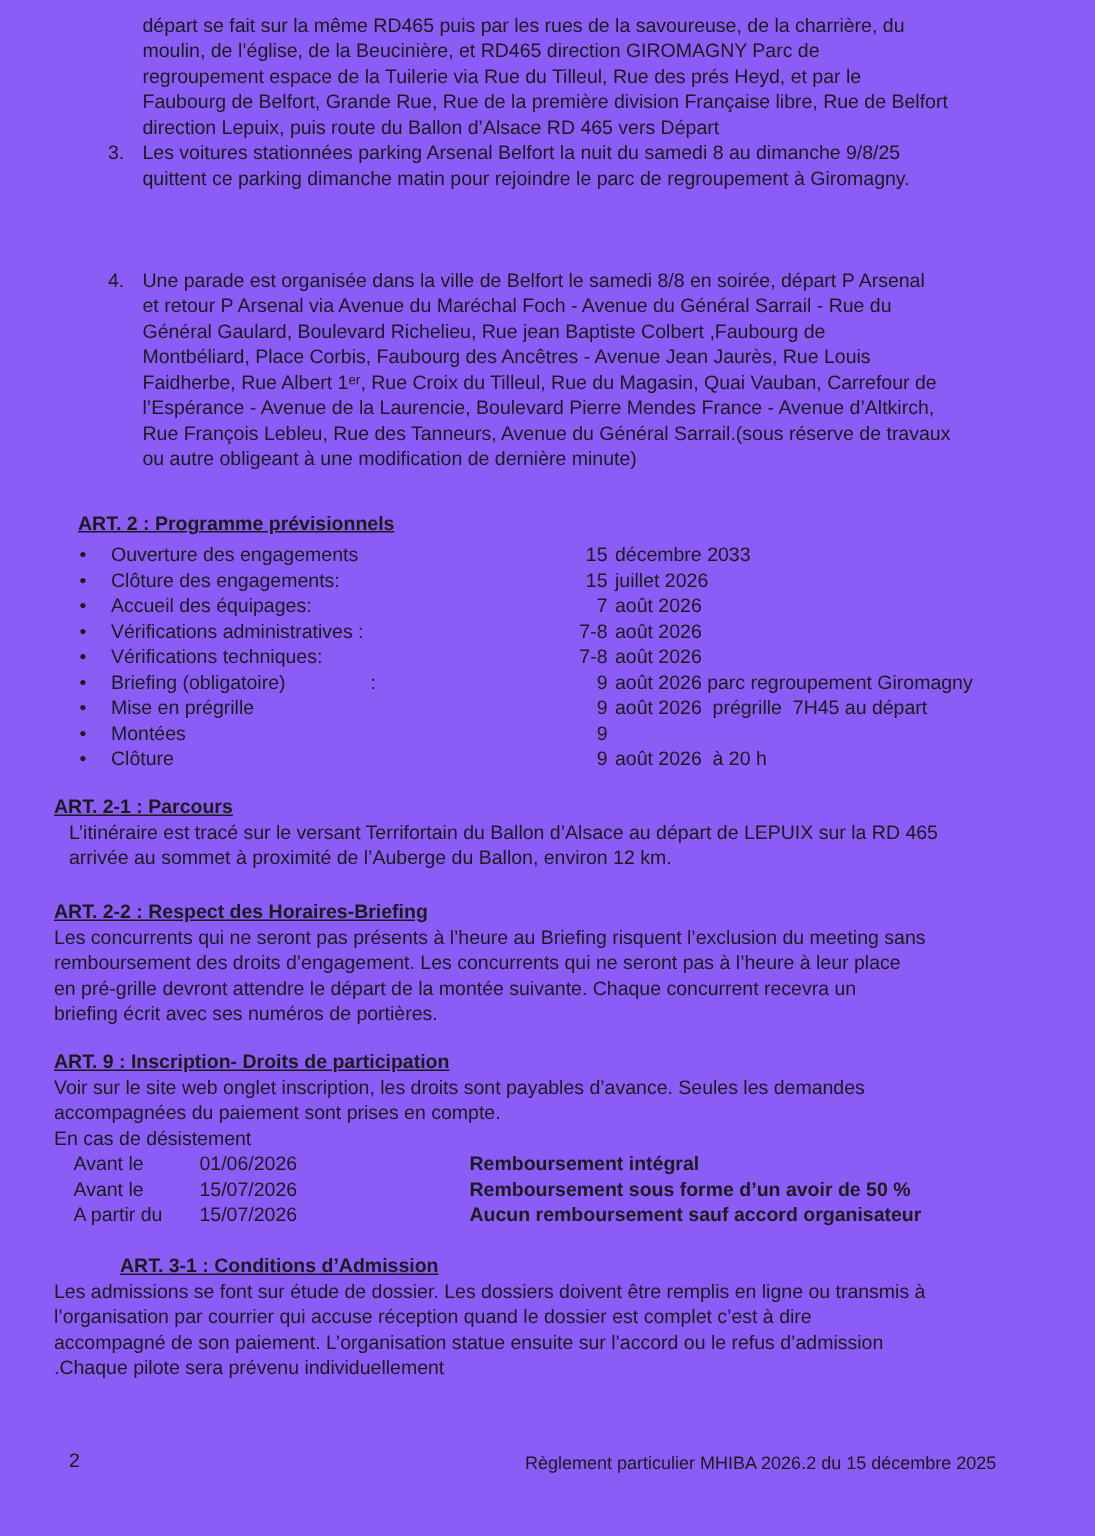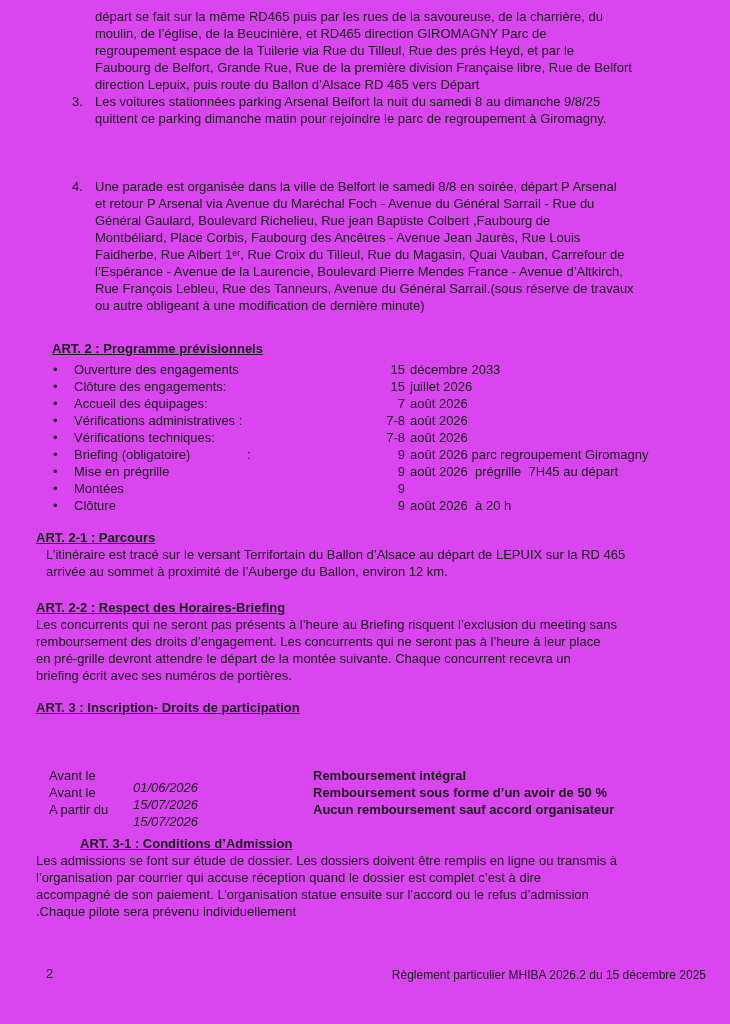--- a/index.html
+++ b/index.html
@@ -7,7 +7,7 @@
     position: relative;
     width: 730px;
     height: 1024px;
-    background: #d946ef;
+    background: #8b5cf6;
     font-family: "Liberation Sans", "DejaVu Sans", sans-serif;
     font-size: 13px;
     line-height: 17px;

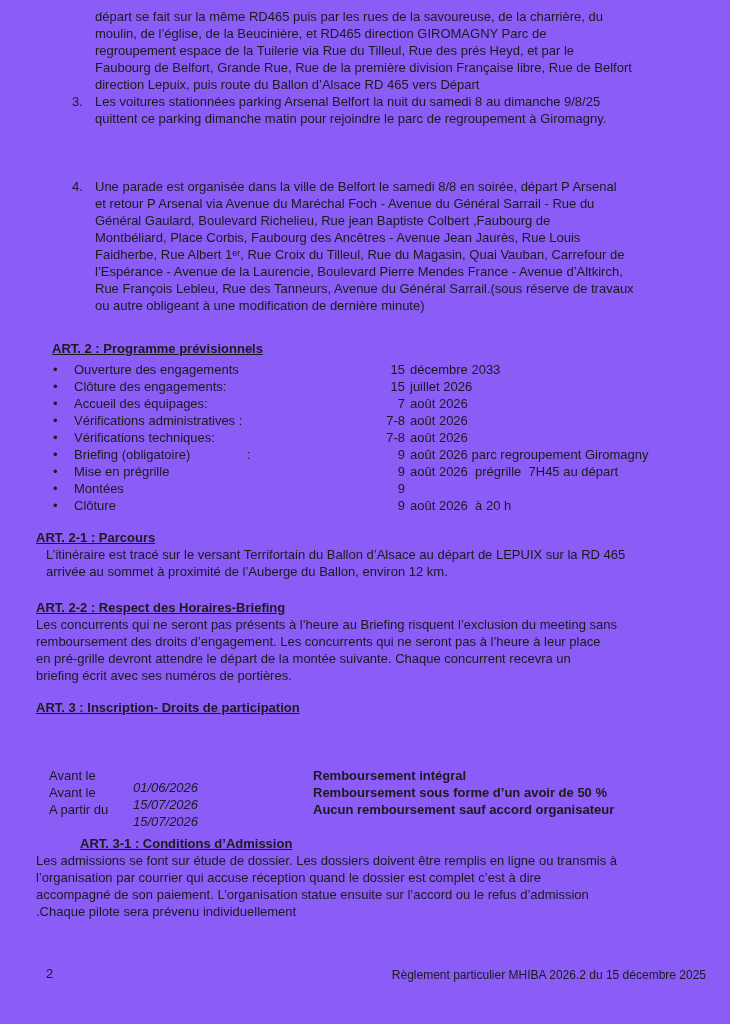--- a/index.html
+++ b/index.html
@@ -129,7 +129,7 @@
 en pré-grille devront attendre le départ de la montée suivante. Chaque concurrent recevra un
 briefing écrit avec ses numéros de portières.</div>
 
-  <div class="abs hd" style="left:36px; top:699px;">ART. 3 : Inscription- Droits de participation</div>
+  <div class="abs hd" style="left:36px; top:699px;">ART. 9 : Inscription- Droits de participation</div>
   <div id="refunds">
       <div class="rrow">
         <span class="rwhen">Avant le</span>

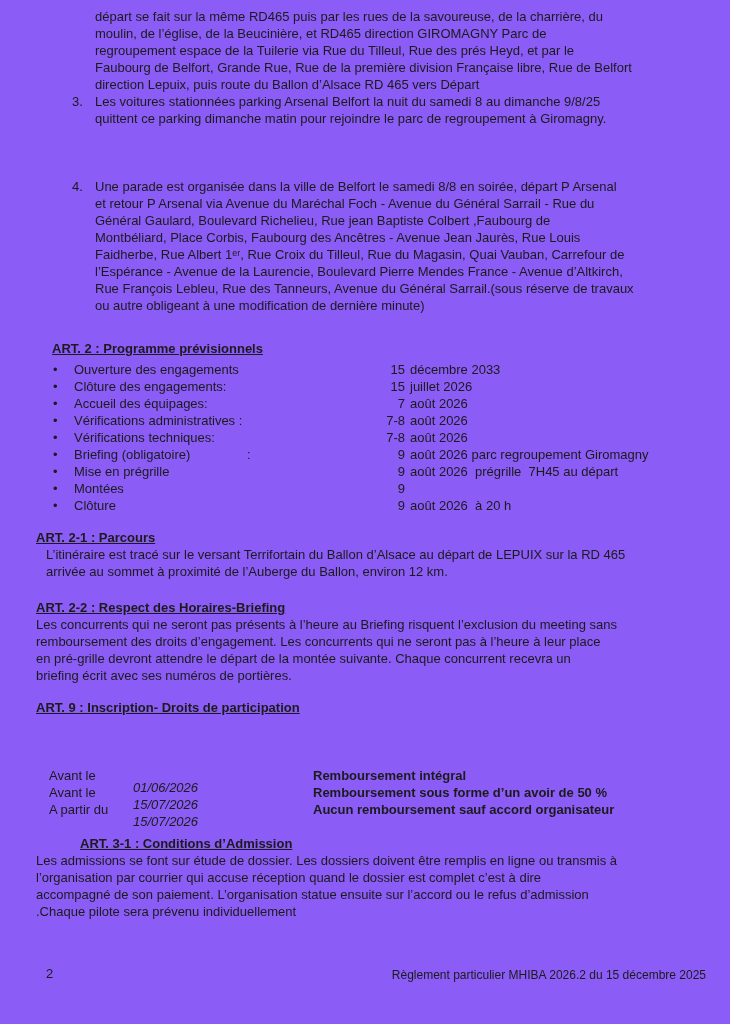--- a/index.html
+++ b/index.html
@@ -130,6 +130,9 @@
 briefing écrit avec ses numéros de portières.</div>
 
   <div class="abs hd" style="left:36px; top:699px;">ART. 9 : Inscription- Droits de participation</div>
+  <div class="abs para" style="left:36px; top:716px; width:680px;">Voir sur le site web onglet inscription, les droits sont payables d’avance. Seules les demandes
+accompagnées du paiement sont prises en compte.
+En cas de désistement</div>
   <div id="refunds">
       <div class="rrow">
         <span class="rwhen">Avant le</span>

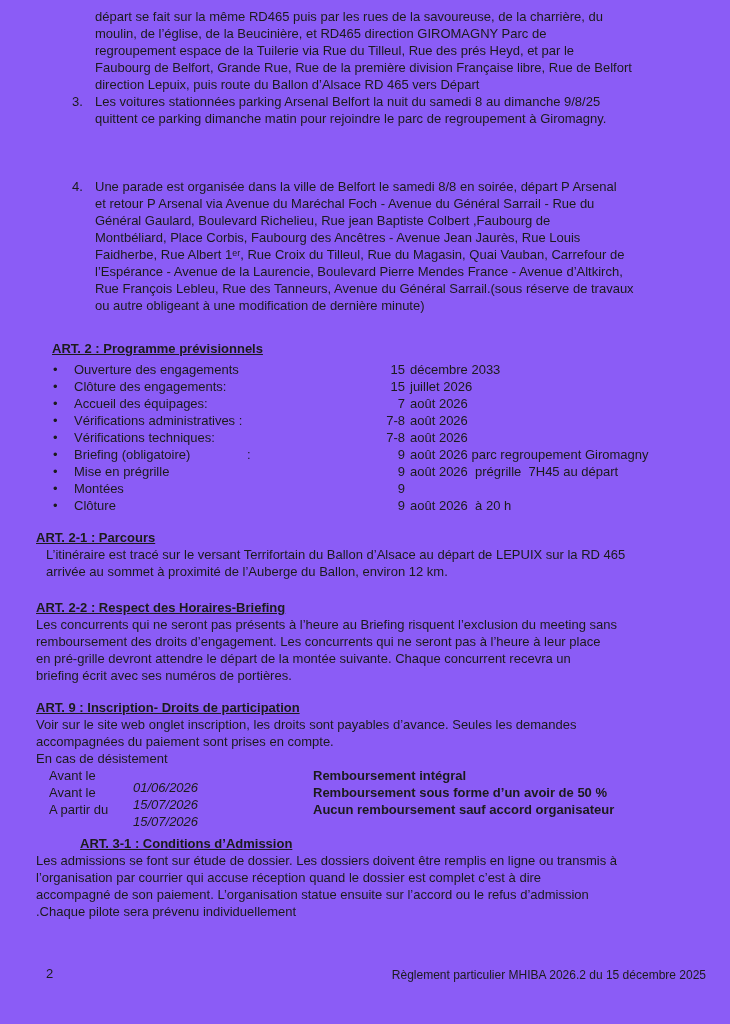--- a/index.html
+++ b/index.html
@@ -31,7 +31,7 @@
   #refunds { position: absolute; top: 767px; left: 0; width: 730px; }
   .rrow { position: relative; height: 17px; }
   .rrow .rwhen  { position: absolute; left: 49px; top: 0; }
-  .rrow .rdate  { position: absolute; left: 133px; top: 12px; font-style: italic; }
+  .rrow .rdate  { position: absolute; left: 133px; top: 0; }
   .rrow .rterms { position: absolute; left: 313px; top: 0; font-weight: bold; }
 
   .footer-right { font-size: 12px; text-align: right; }

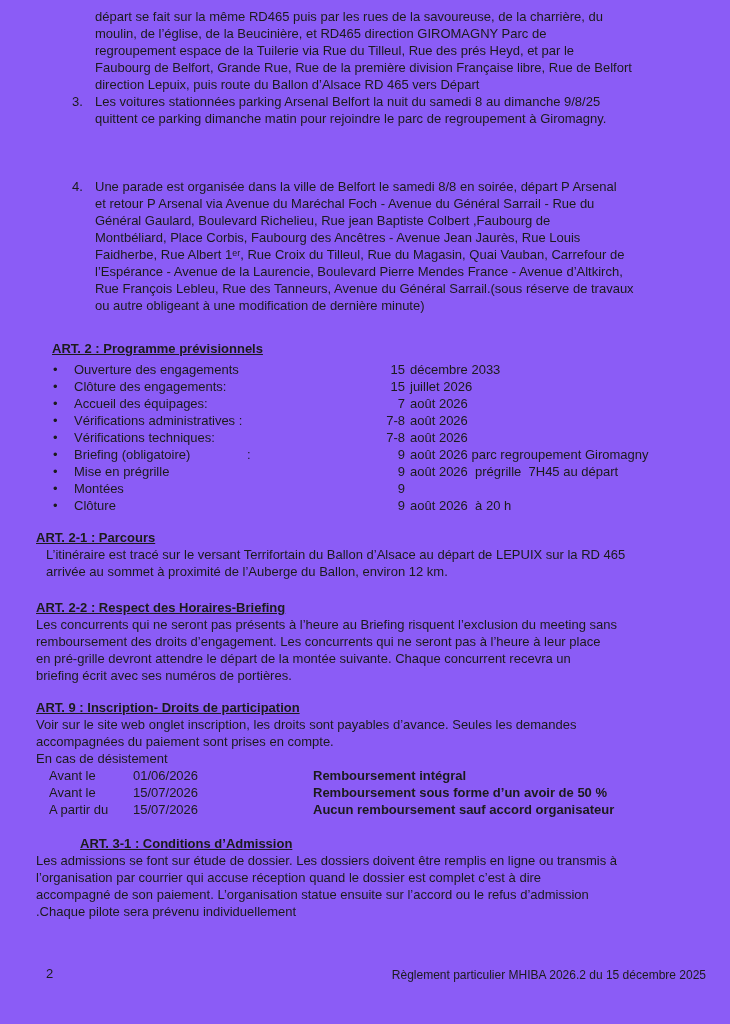--- a/index.html
+++ b/index.html
@@ -34,7 +34,7 @@
   .rrow .rdate  { position: absolute; left: 133px; top: 0; }
   .rrow .rterms { position: absolute; left: 313px; top: 0; font-weight: bold; }
 
-  .footer-right { font-size: 12px; text-align: right; }
+  .footer-right { font-size: 12px; text-align: left; }
 </style>
 </head>
 <body>

